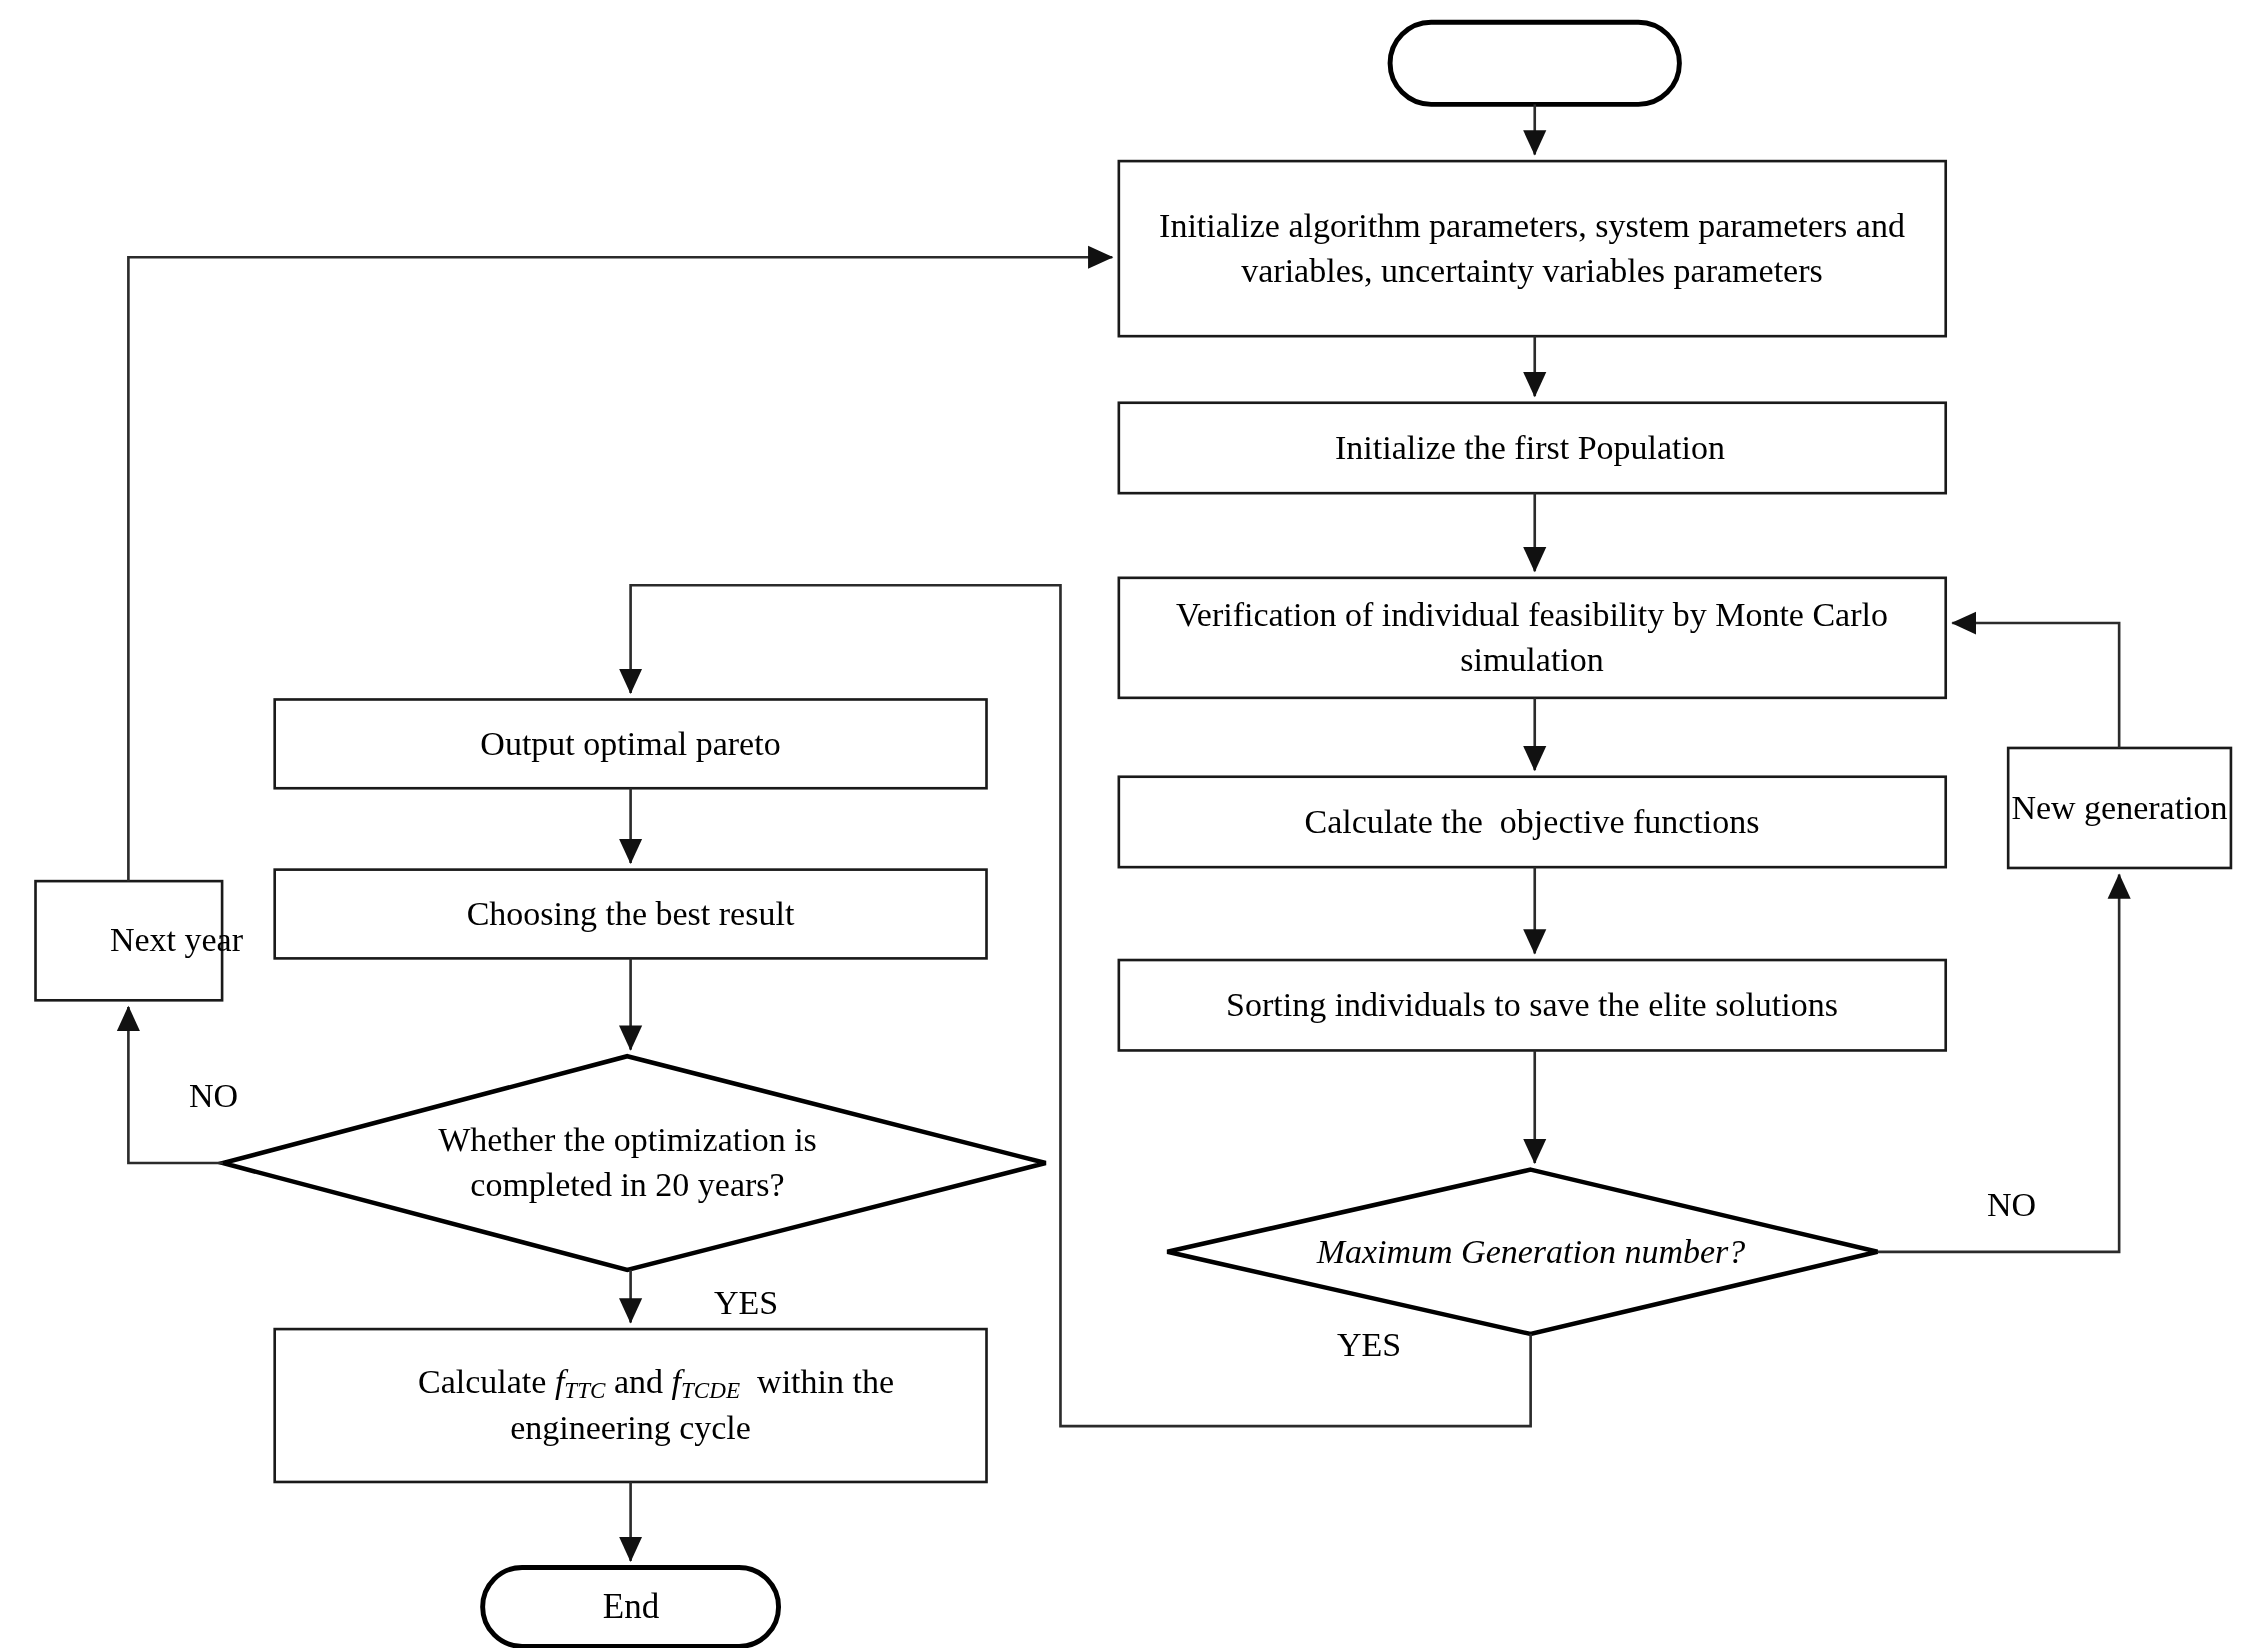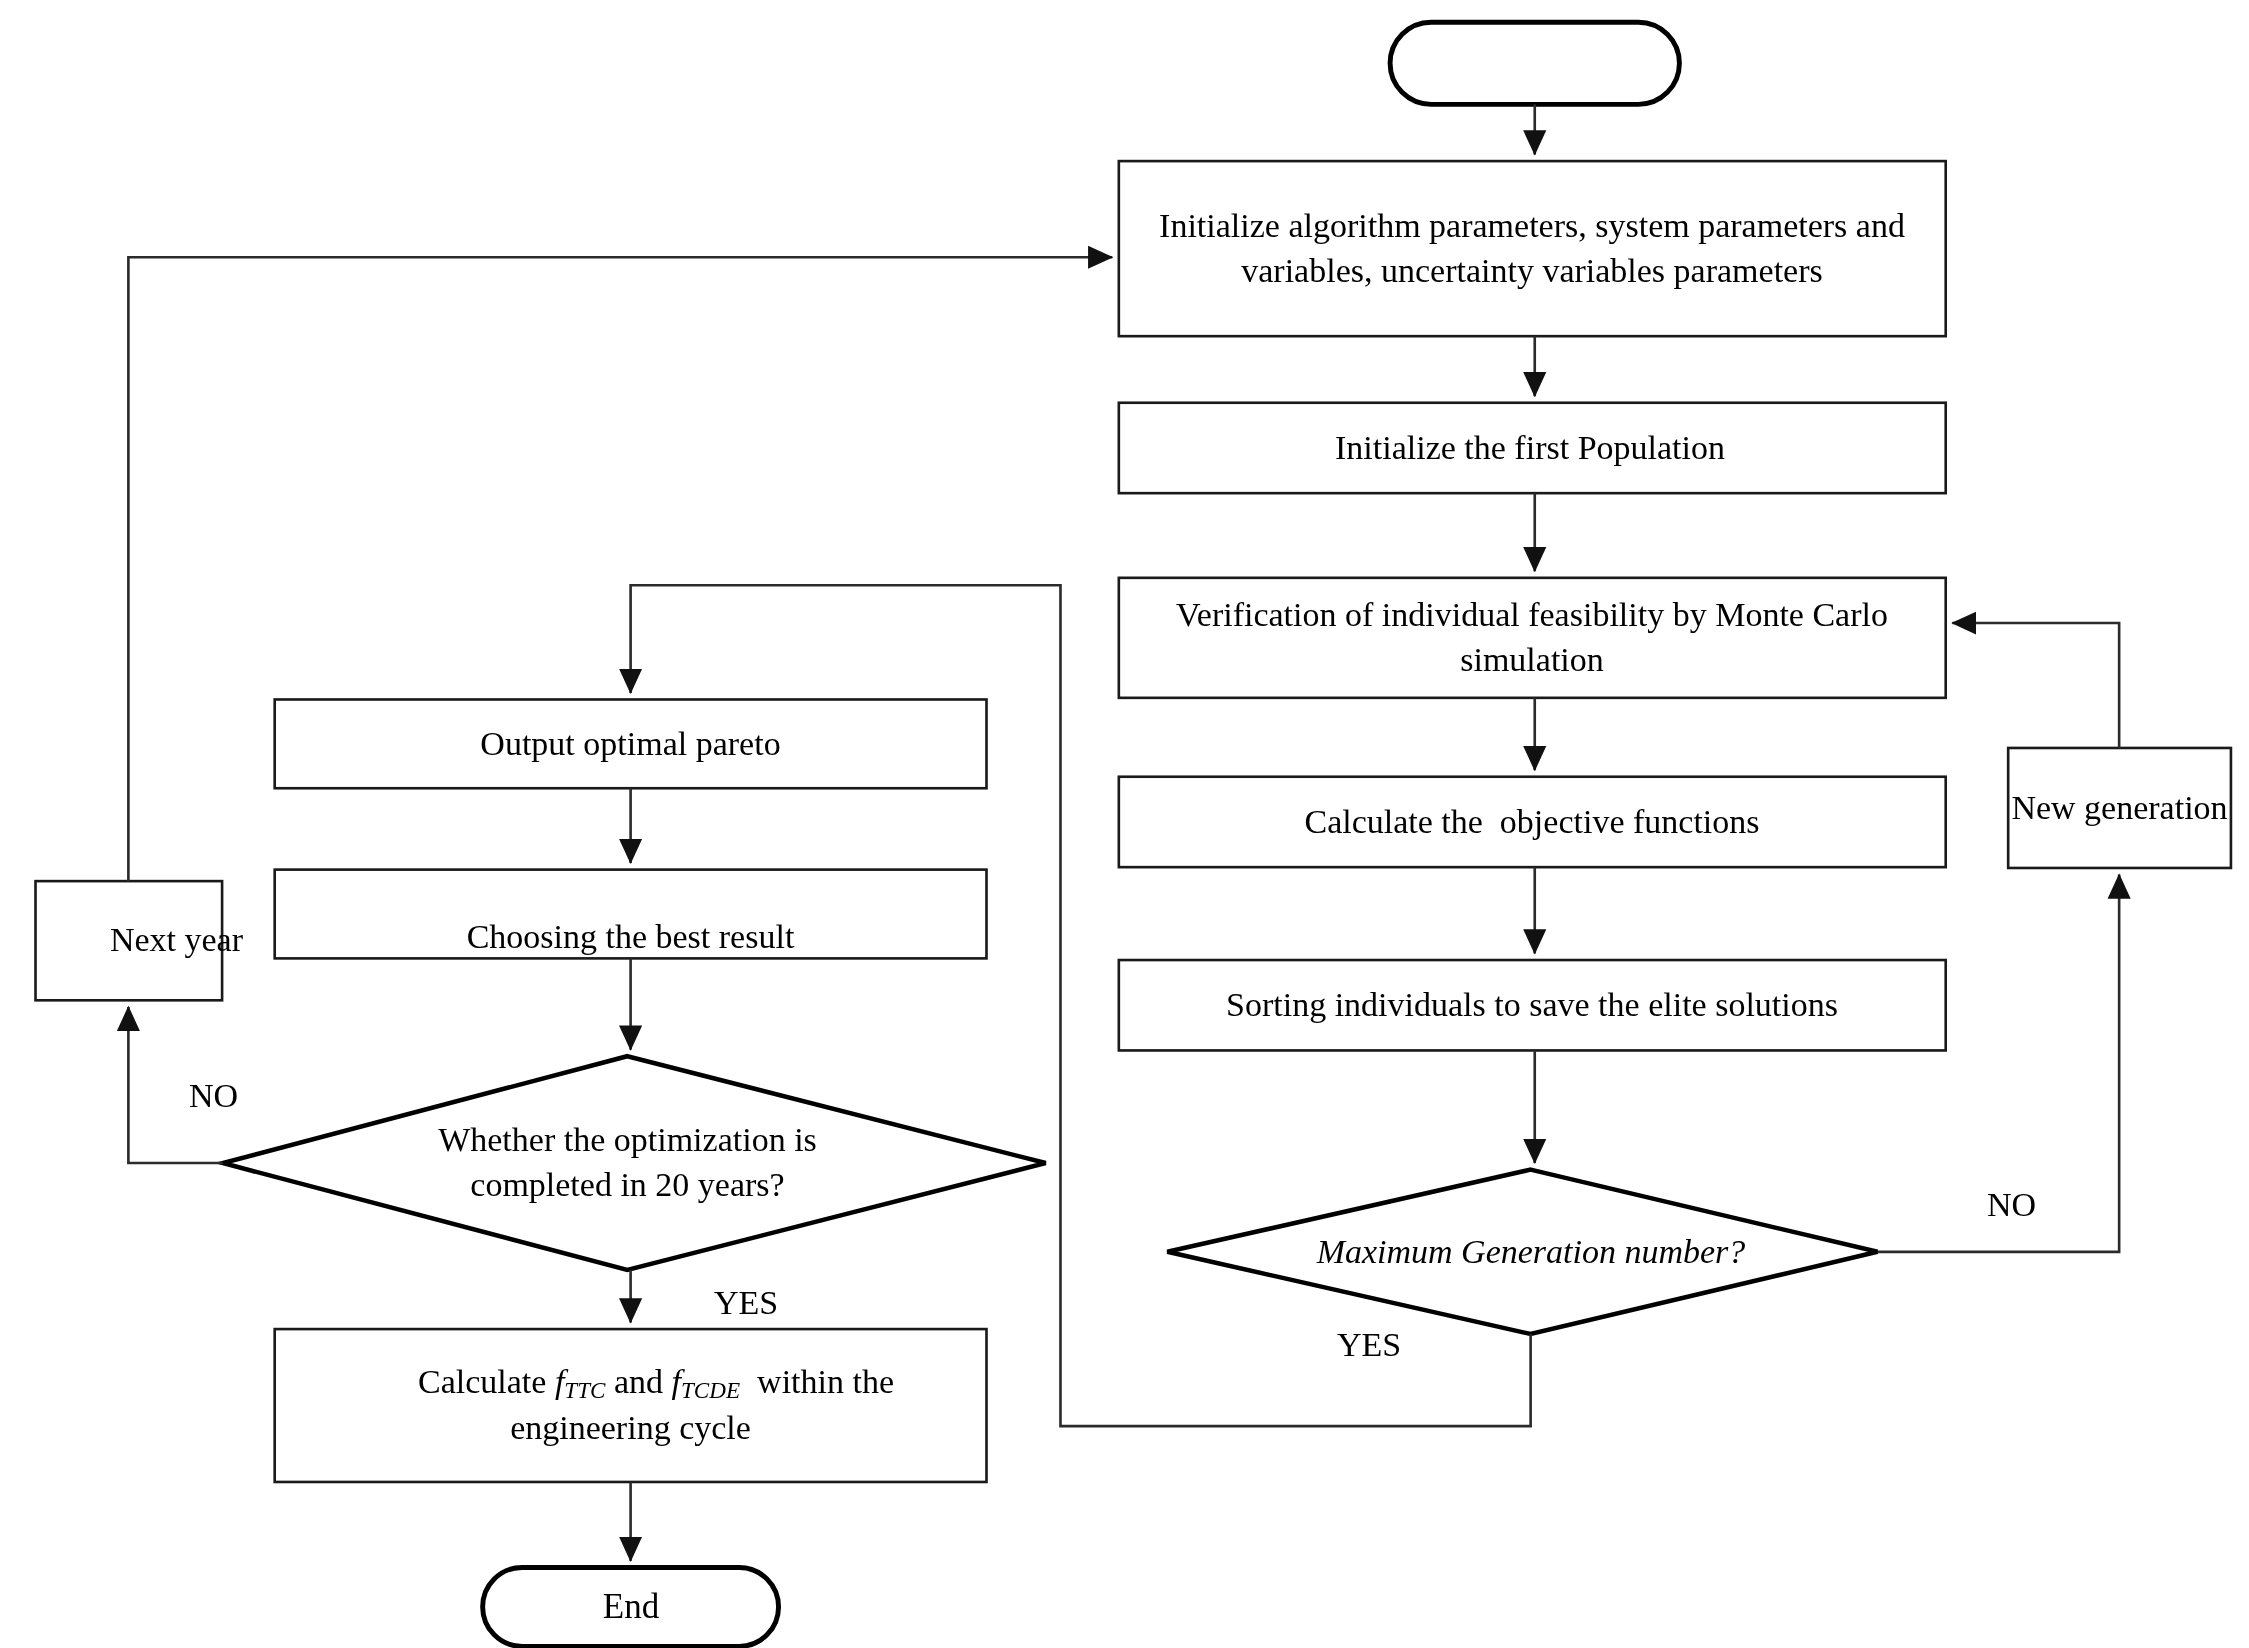--- a/index.html
+++ b/index.html
@@ -160,7 +160,7 @@
 
   <div class="node-text t-process" style="left:291px; top:700px; width:679px; height:89px;">Output optimal pareto</div>
 
-  <div class="node-text t-process" style="left:291px; top:870px; width:679px; height:89px;margin-top:23px;">Choosing the best result</div>
+  <div class="node-text t-process" style="left:291px; top:870px; width:679px; height:89px;">Choosing the best result</div>
 
   <div class="node-text t-decision" style="left:381px; top:1093px; width:493px; height:140px;">Whether the optimization is completed in 20 years?</div>
 

